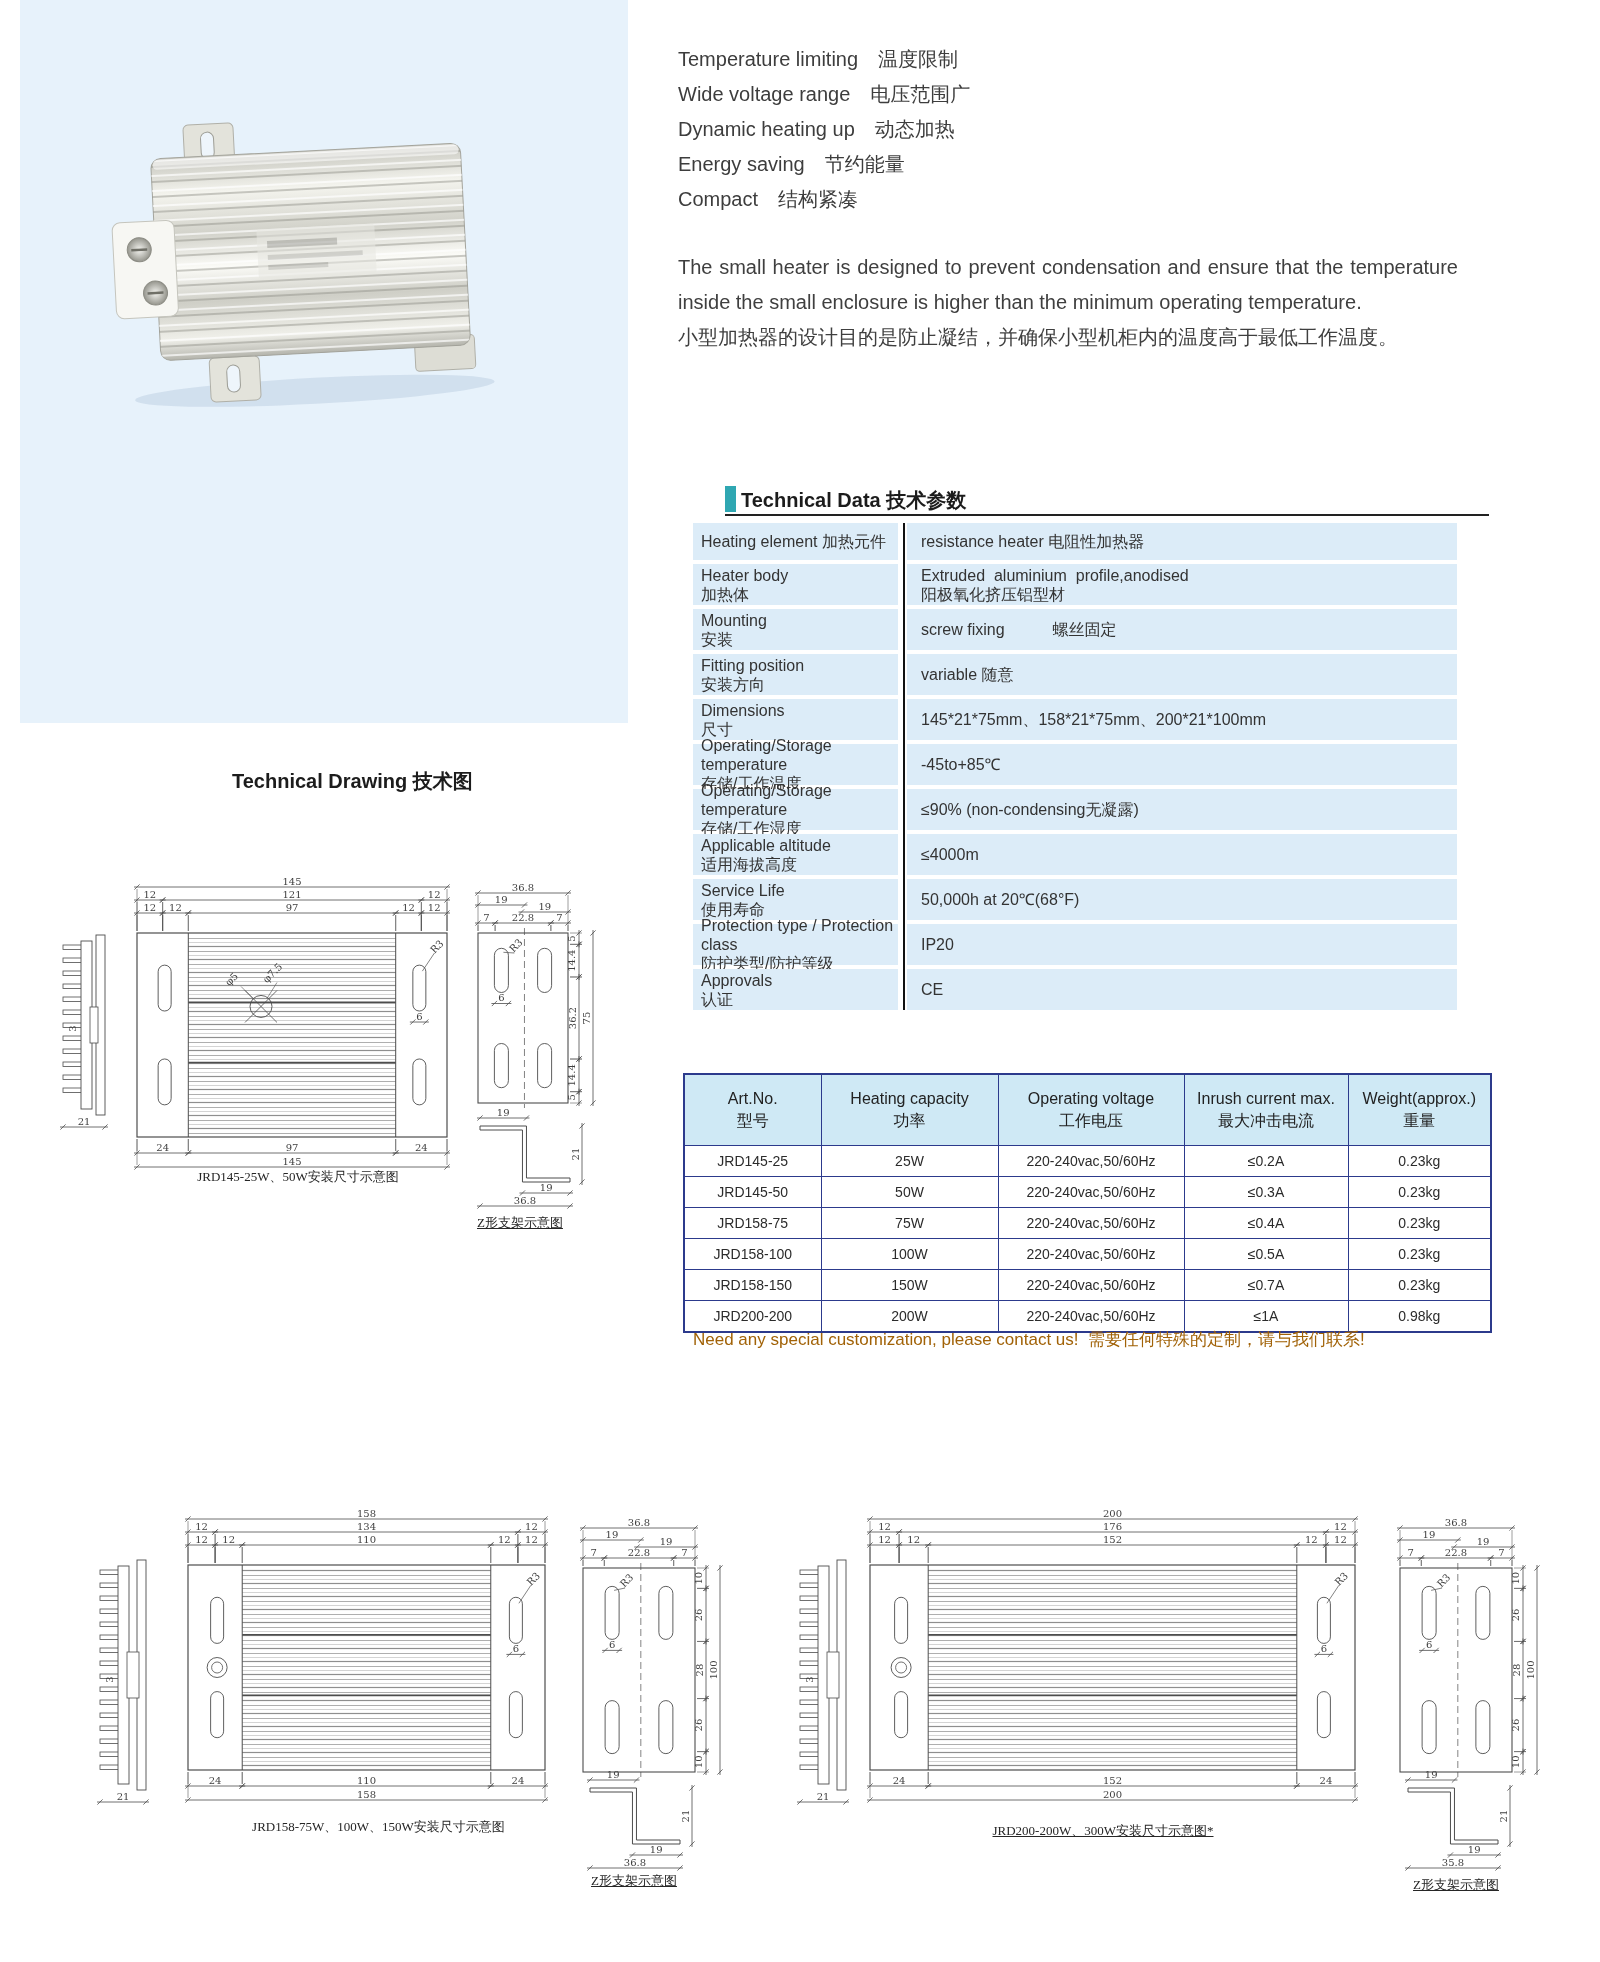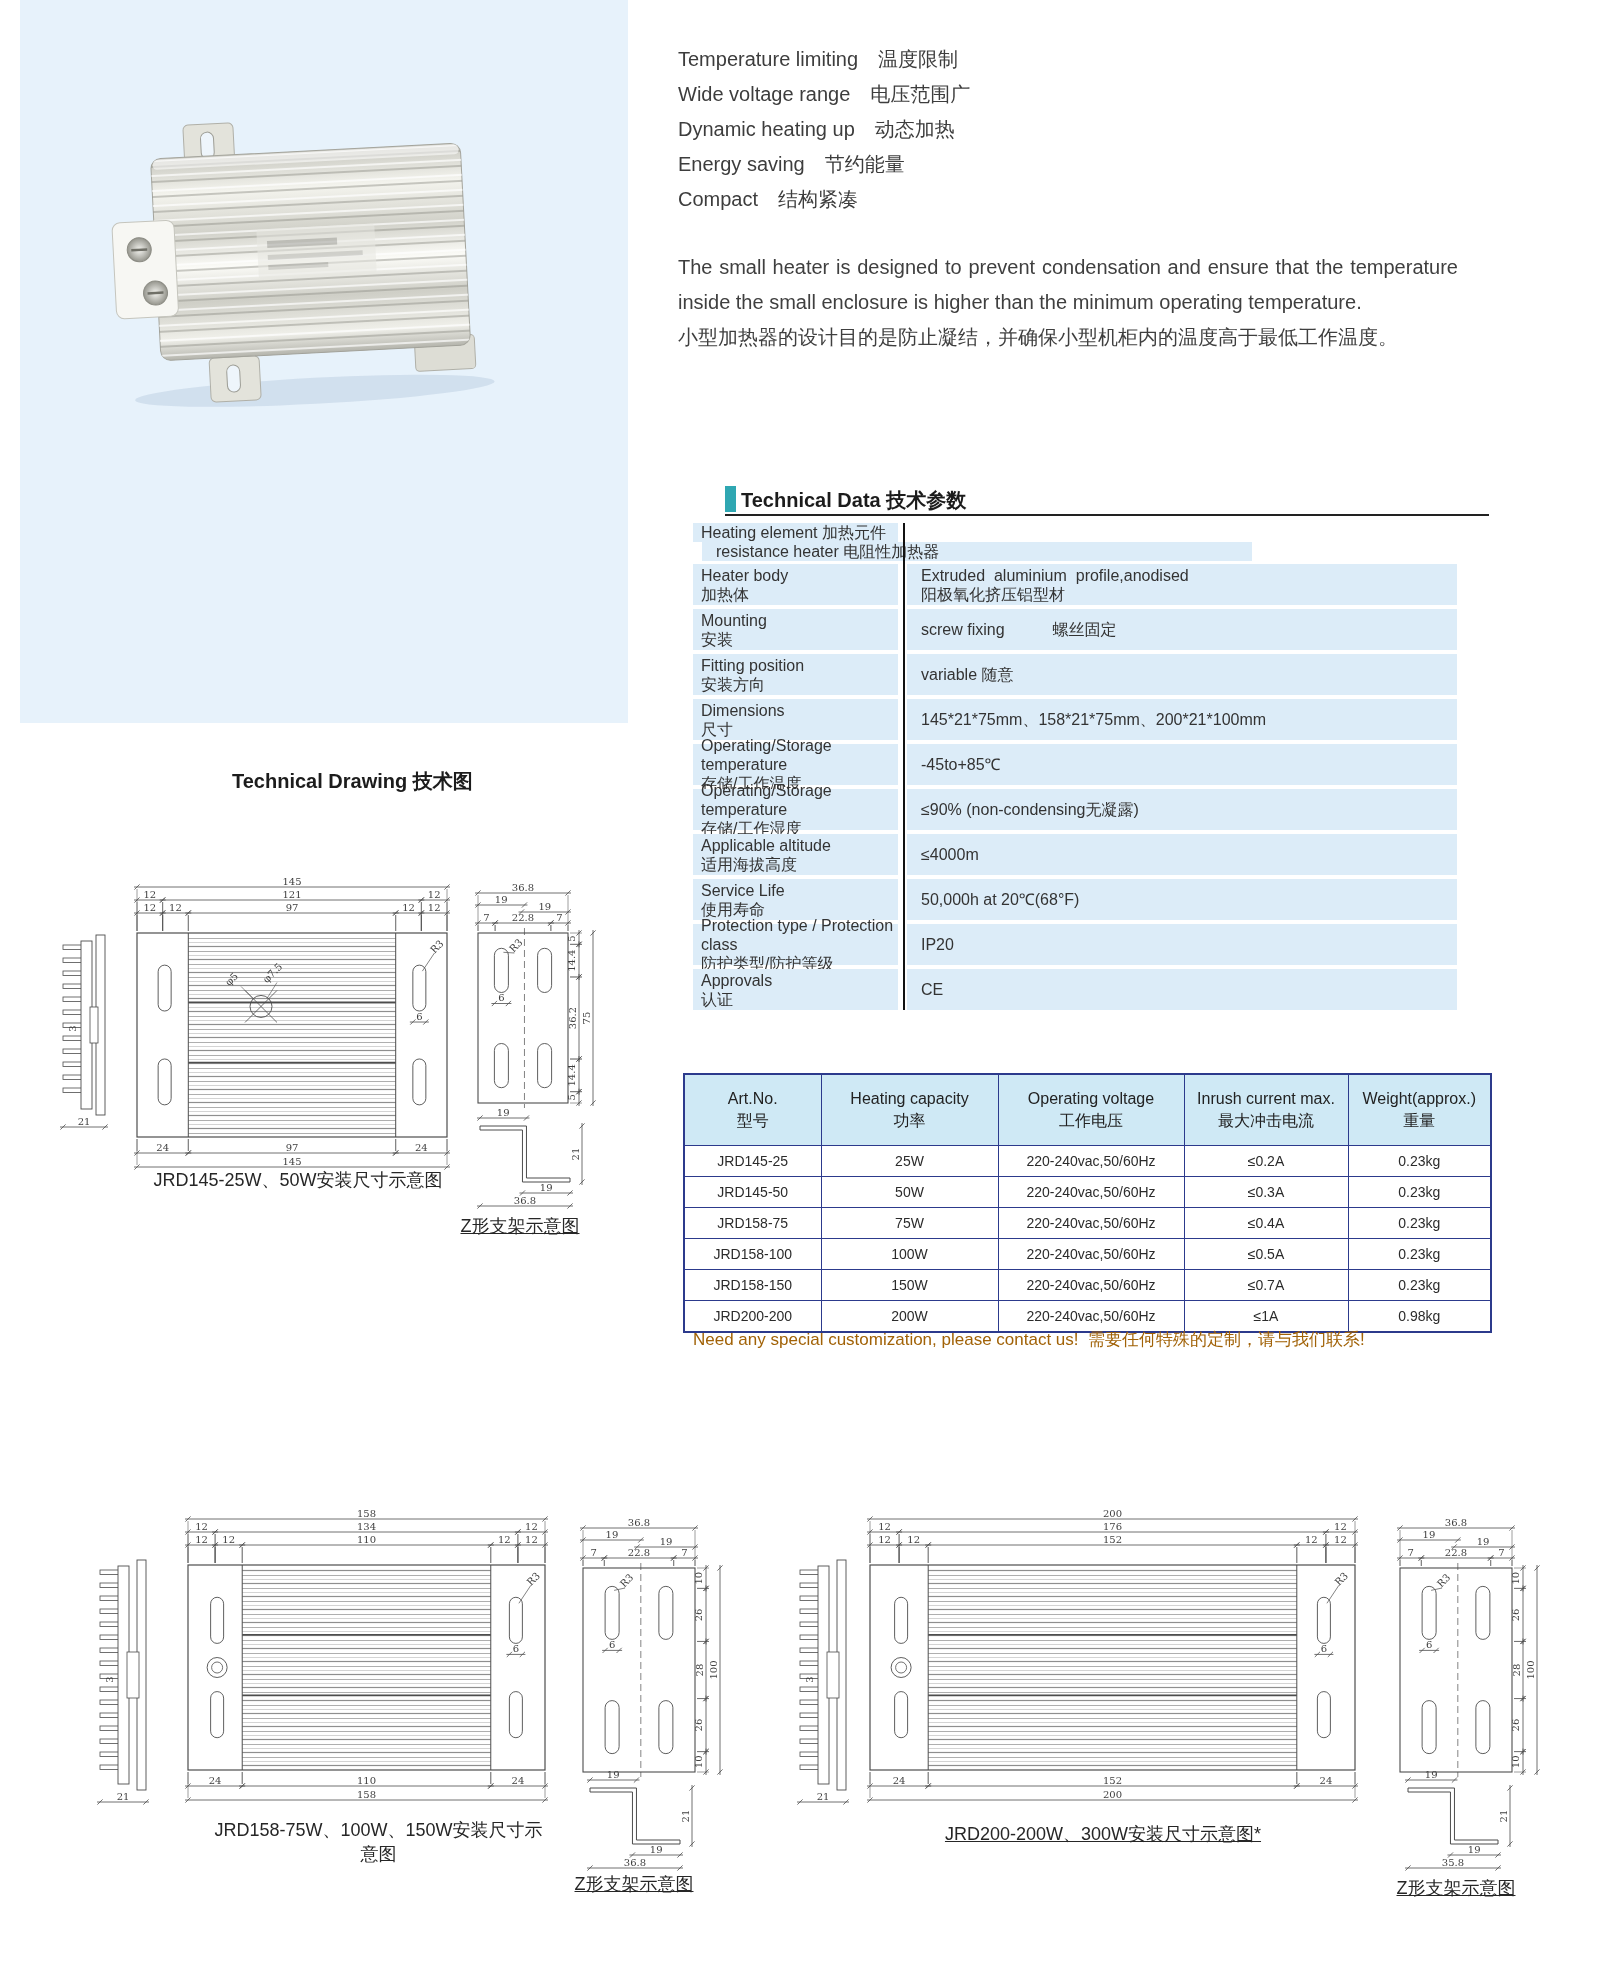--- a/index.html
+++ b/index.html
@@ -19,7 +19,7 @@
   .ttable{position:absolute;left:693px;top:523px;width:764px;}
   .tdivider{position:absolute;left:210px;top:0;width:2px;height:487px;background:#111;}
   .trow{display:flex;height:41px;margin-bottom:4px;}
-  .trow.single{height:37px;flex-direction:column;}
+  .trow.single{height:37px;}
   .tleft{width:205px;background:var(--rowbg,#dcecf8);padding-left:8px;box-sizing:border-box;
          display:flex;flex-direction:column;justify-content:center;}
   .tright{width:550px;margin-left:9px;background:var(--rowbg,#dcecf8);padding-left:14px;box-sizing:border-box;

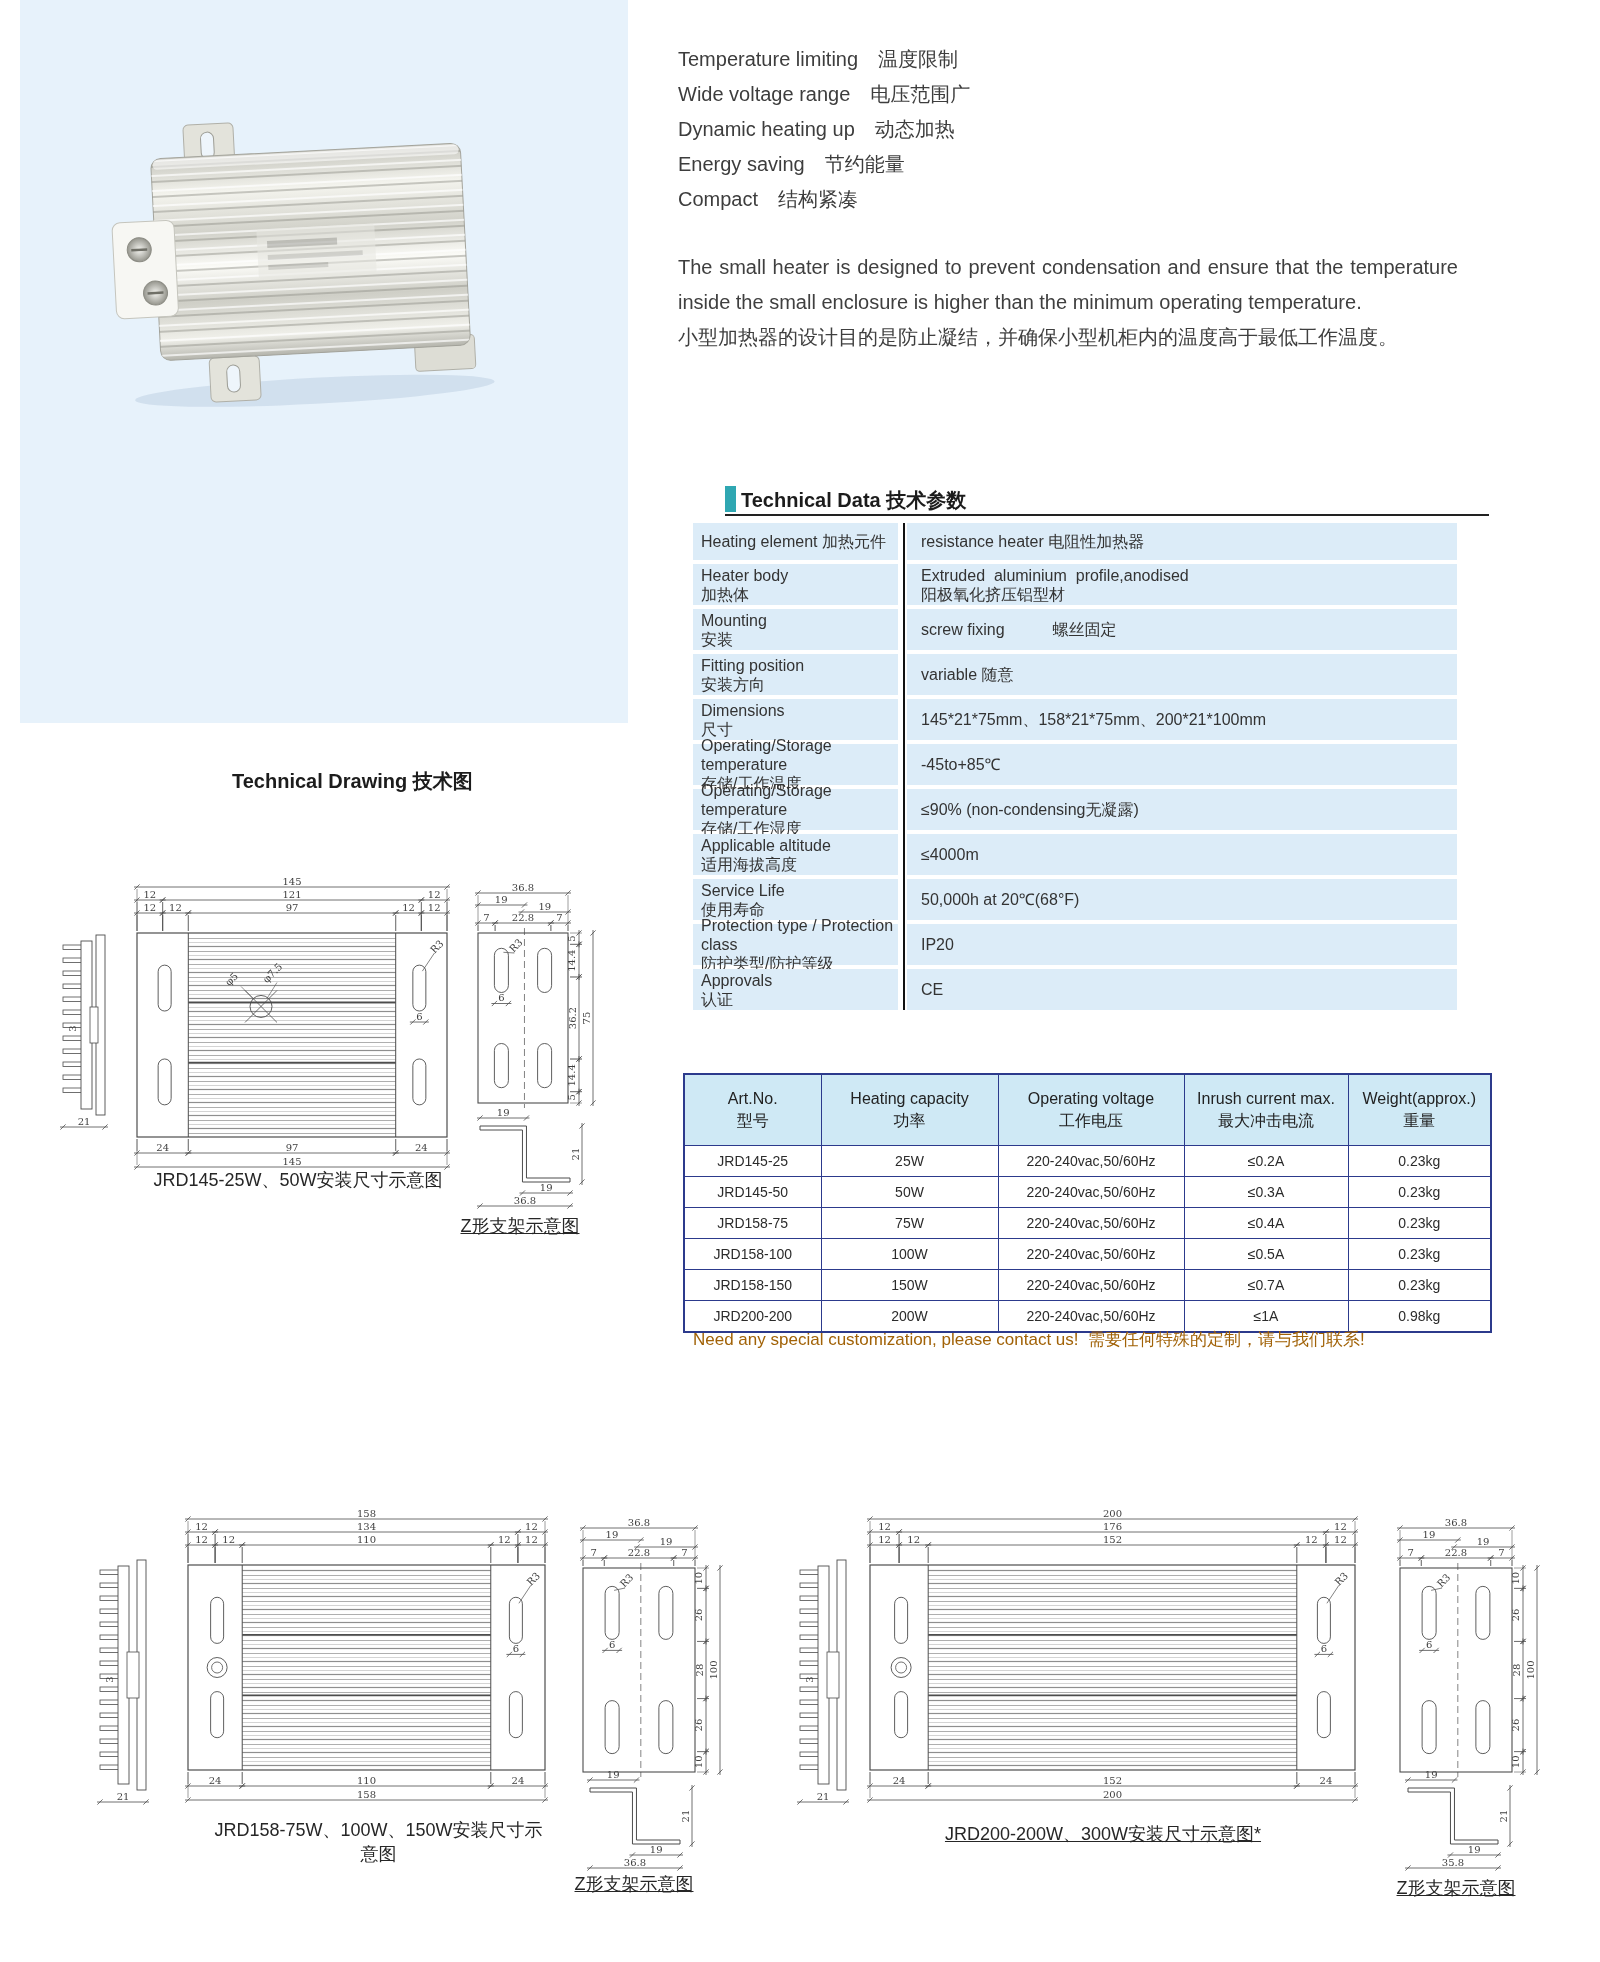--- a/index.html
+++ b/index.html
@@ -35,7 +35,7 @@
   .tdraw-title{position:absolute;left:232px;top:768px;font-size:20px;font-weight:bold;color:#1c1c1c;}
   #cad{position:absolute;left:0;top:0;pointer-events:none;}
   .dimt{font-family:"DejaVu Serif",serif;font-size:10px;fill:#3f3f3f;}
-  .capt{position:absolute;font-family:Liberation Sans, sans-serif;font-size:18px;color:#262626;text-align:center;}
+  .capt{position:absolute;font-family:Liberation Serif, serif;font-size:13px;color:#262626;text-align:center;}
   .capt.u{text-decoration:underline;}
 </style>
 </head>

